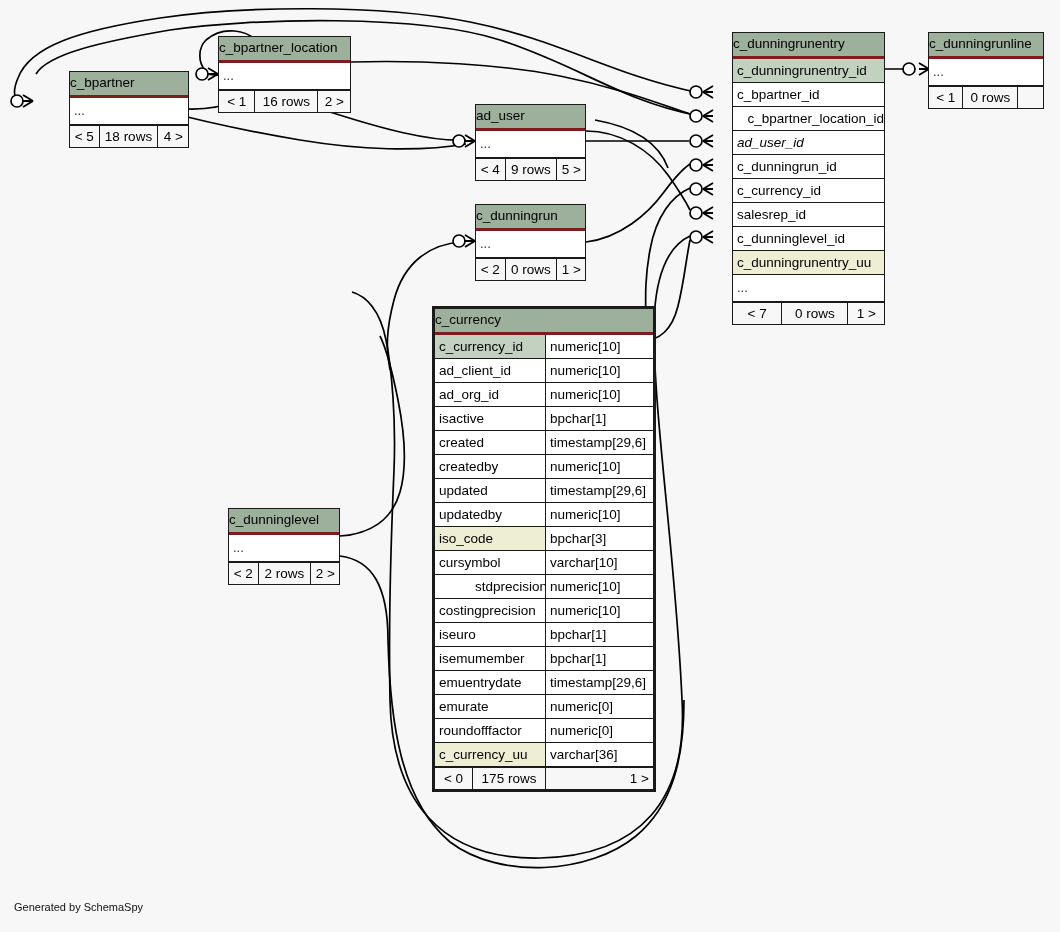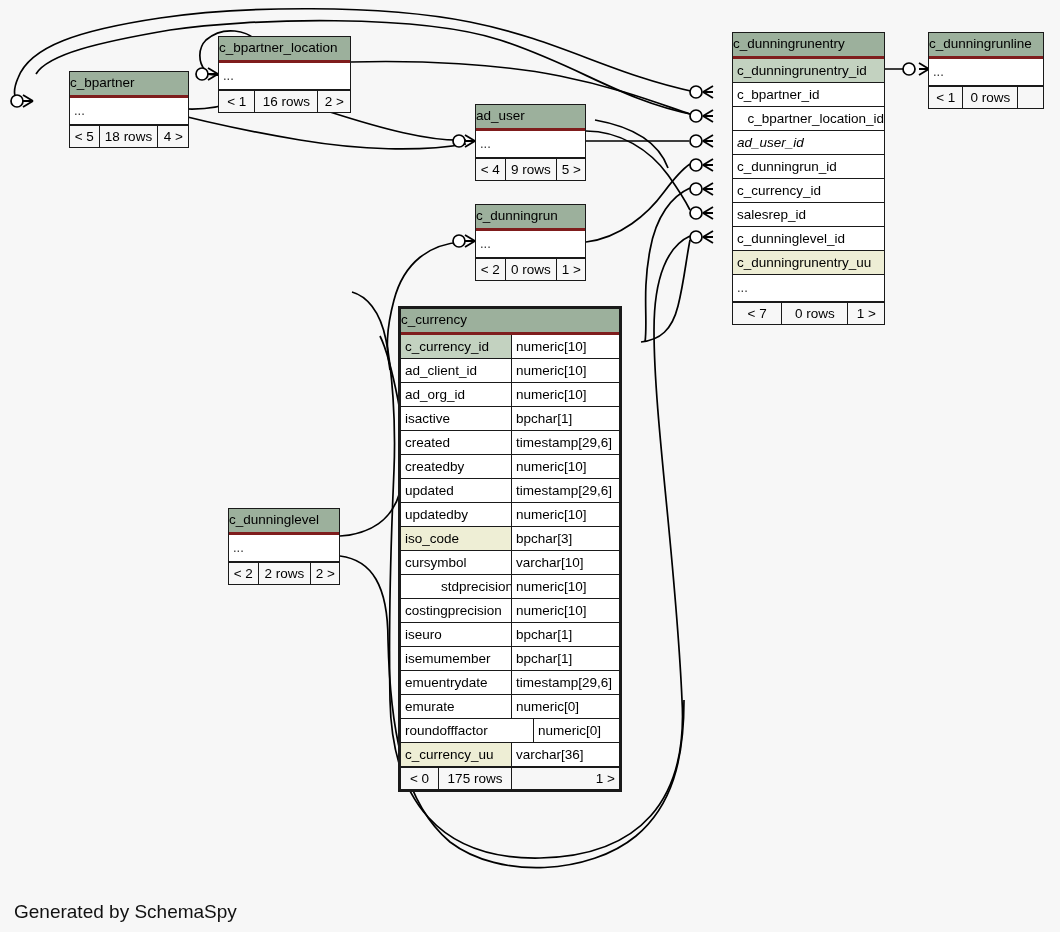--- a/index.html
+++ b/index.html
@@ -314,7 +314,7 @@
     </div>
   </div>
 
-  <div class="tbl thick" style="left:398px; top:306px; width:224px;">
+  <div class="tbl thick" style="left:432px; top:306px; width:224px;">
     <div class="hdr">c_currency</div>
     <div class="row pk">
       <div class="c-name" style="width:111px;">c_currency_id</div>

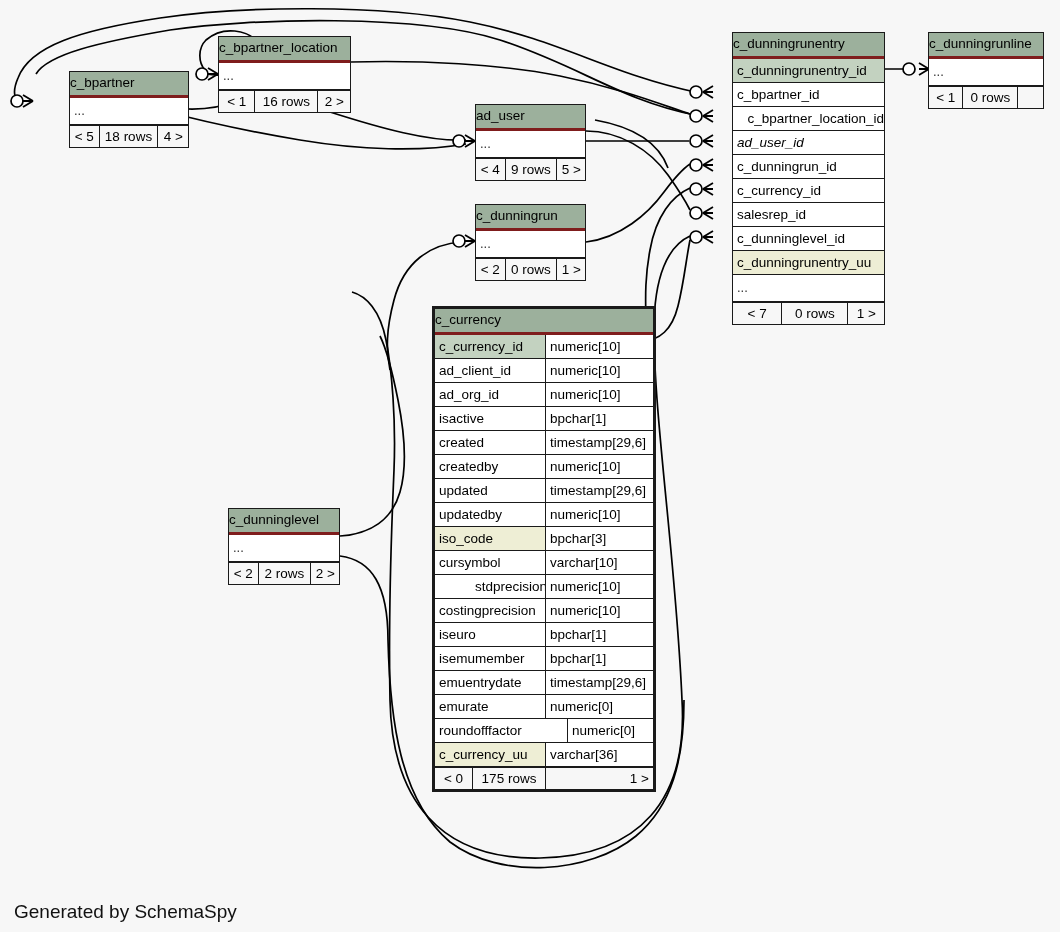--- a/index.html
+++ b/index.html
@@ -381,7 +381,7 @@
       <div class="c-type">numeric[0]</div>
     </div>
     <div class="row">
-      <div class="c-name" style="width:133px;">roundofffactor</div>
+      <div class="c-name" style="width:111px;">roundofffactor</div>
       <div class="c-type">numeric[0]</div>
     </div>
     <div class="row uq">

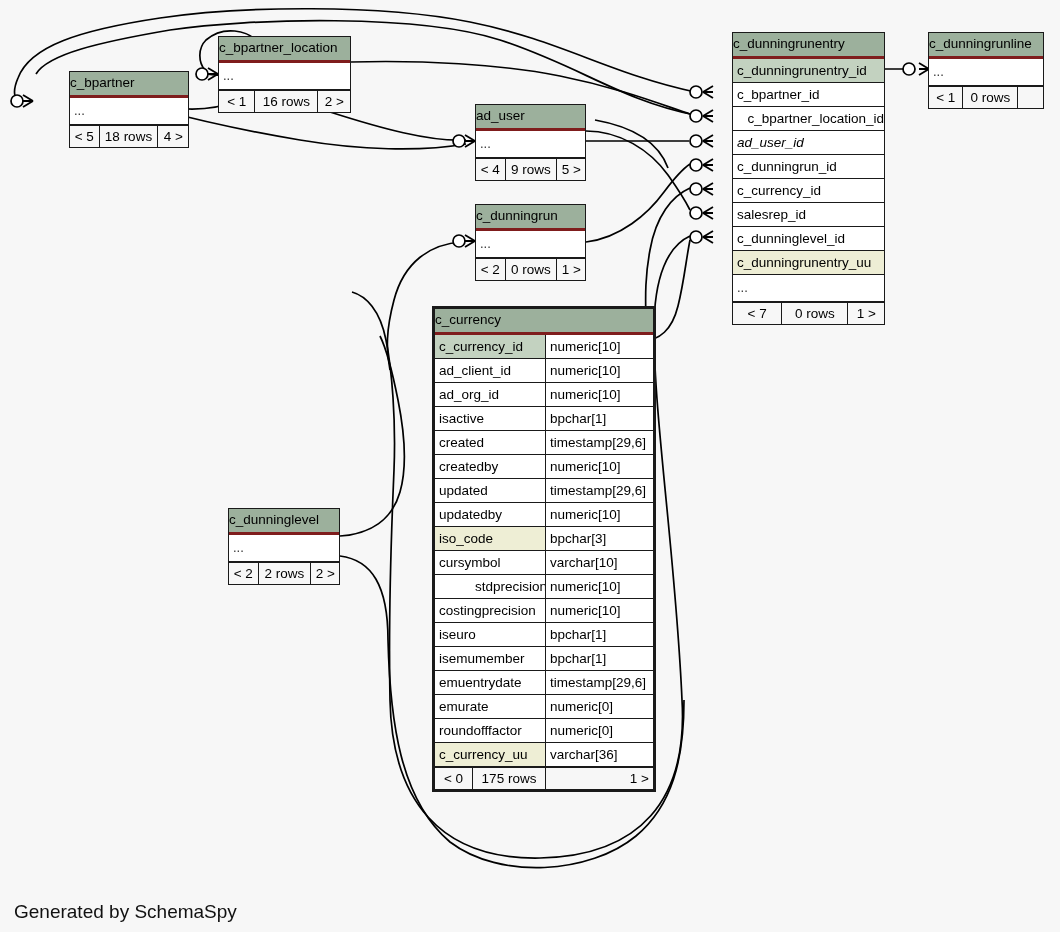--- a/index.html
+++ b/index.html
@@ -100,7 +100,7 @@
     position: absolute;
     left: 14px;
     top: 901px;
-    font-size: 19px;
+    font-size: 11px;
     color: #111;
   }
 </style>

